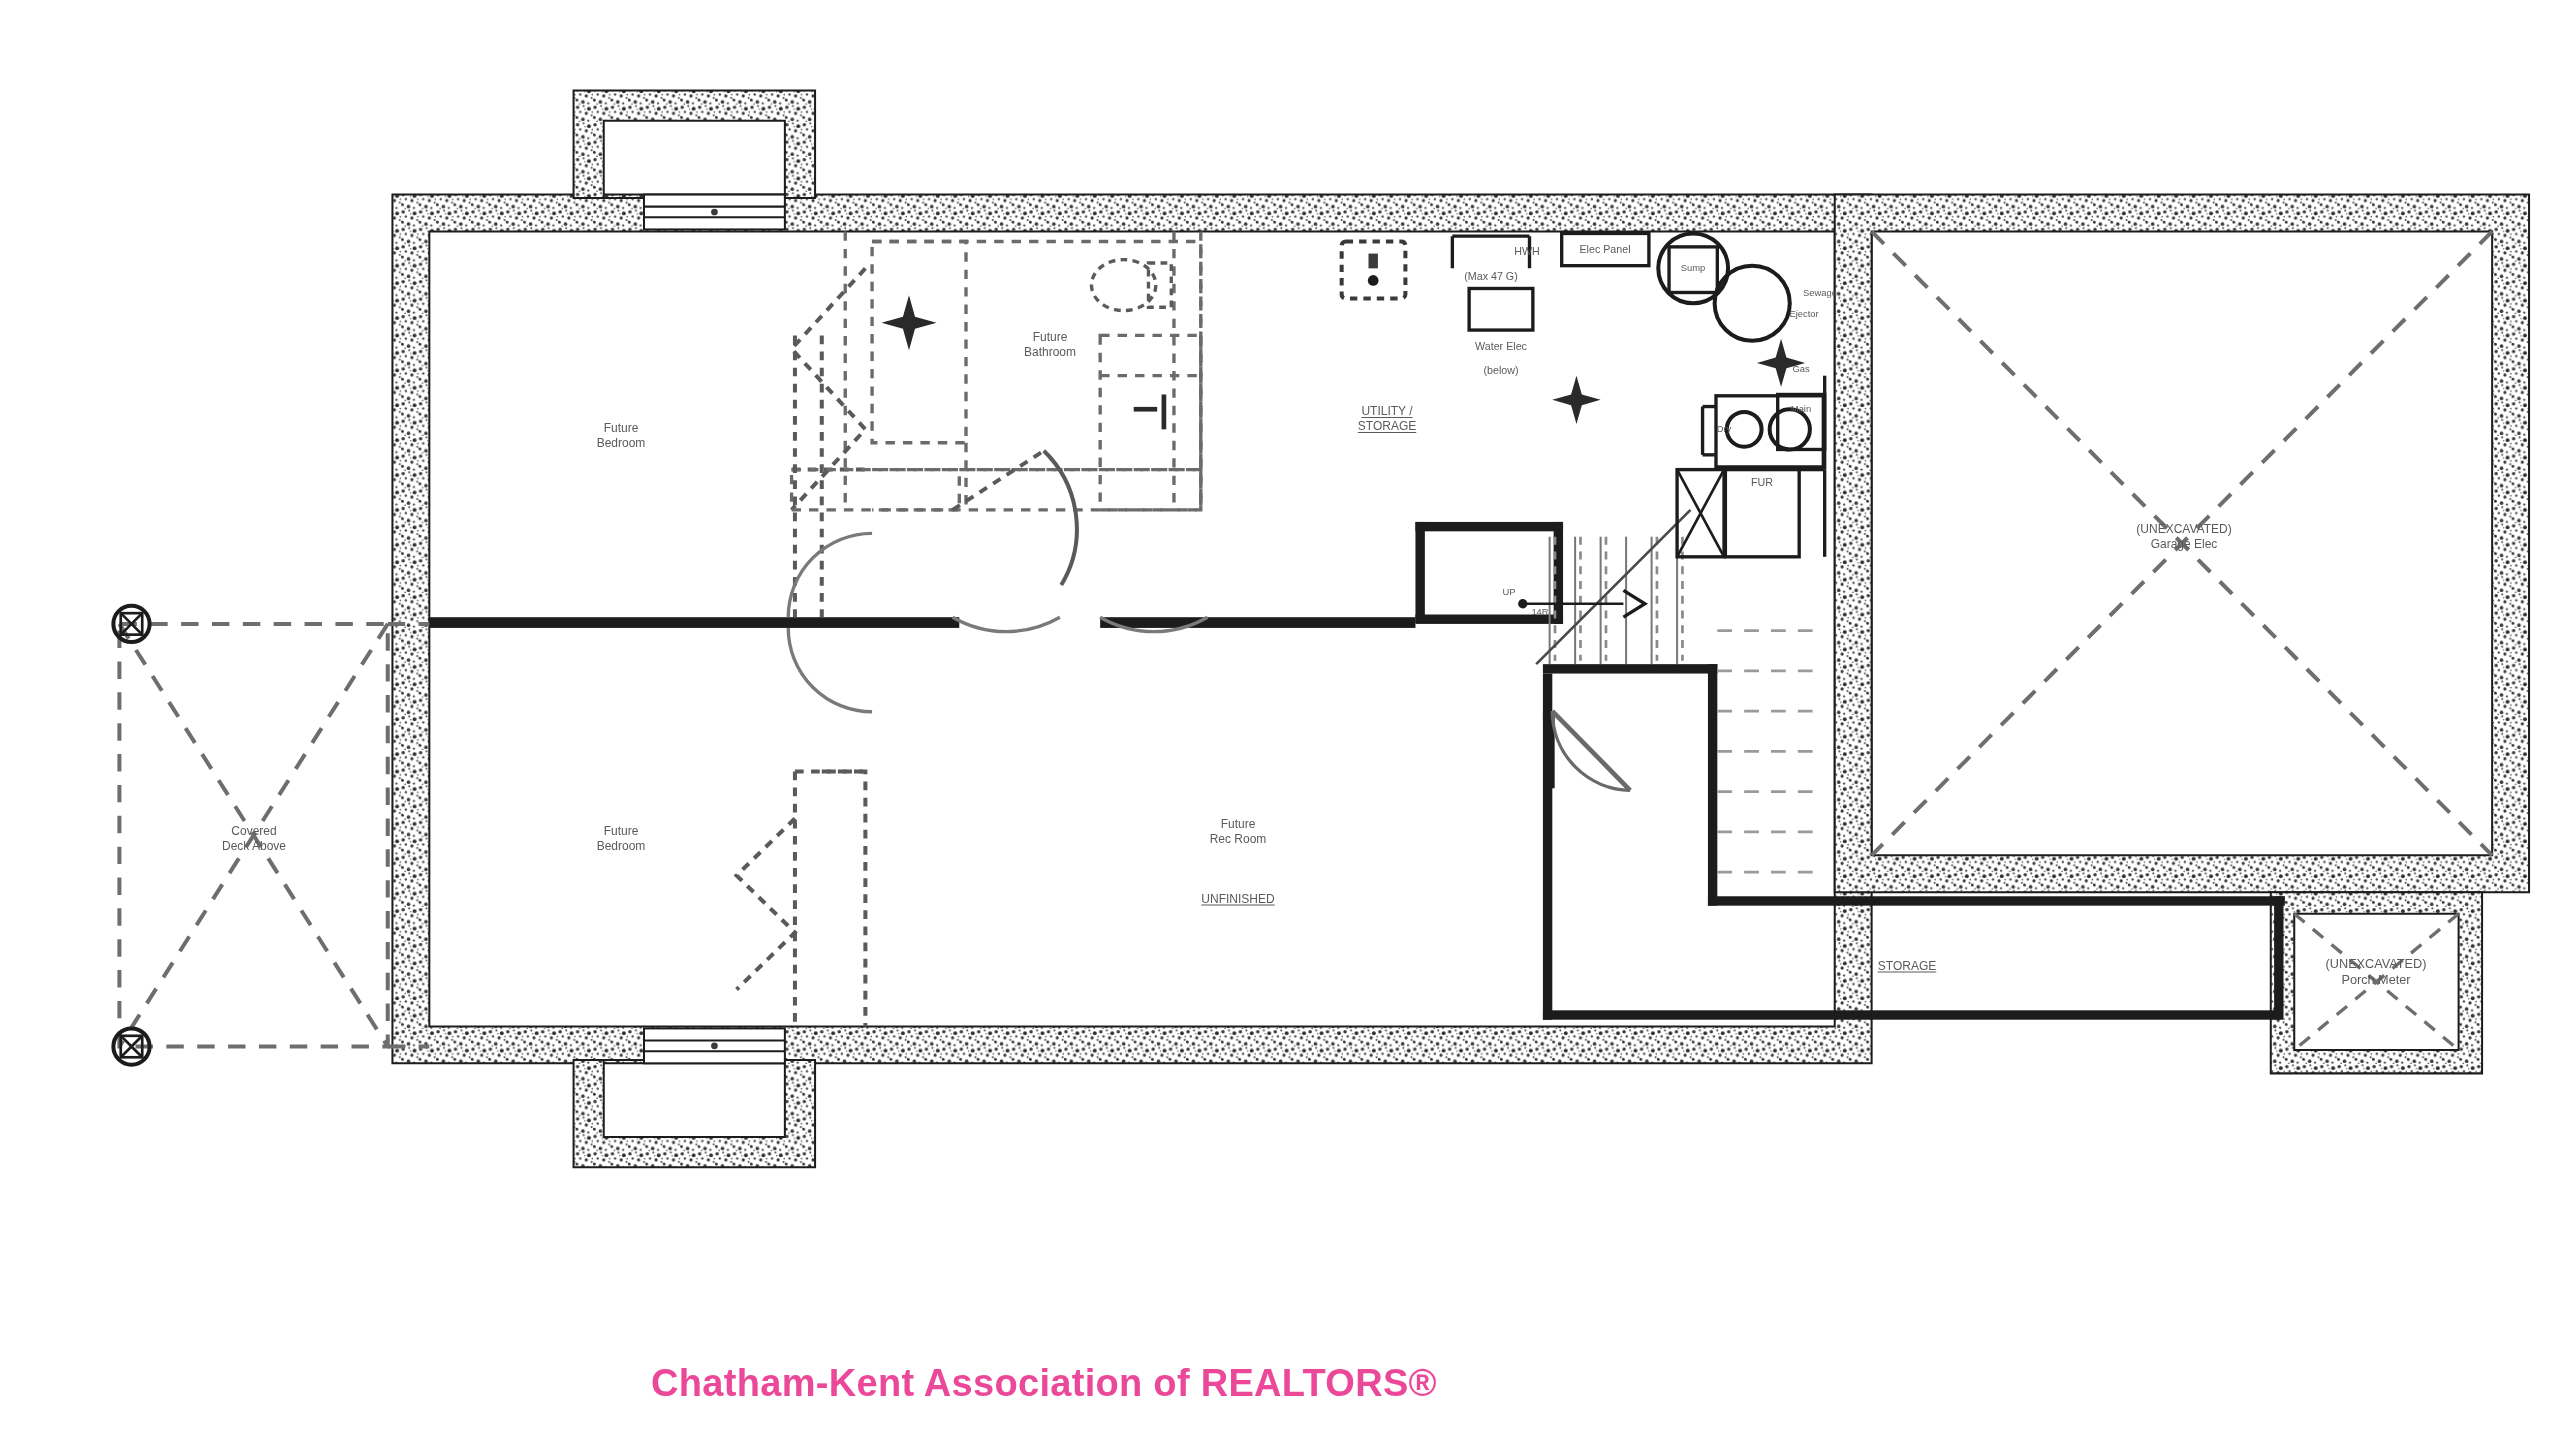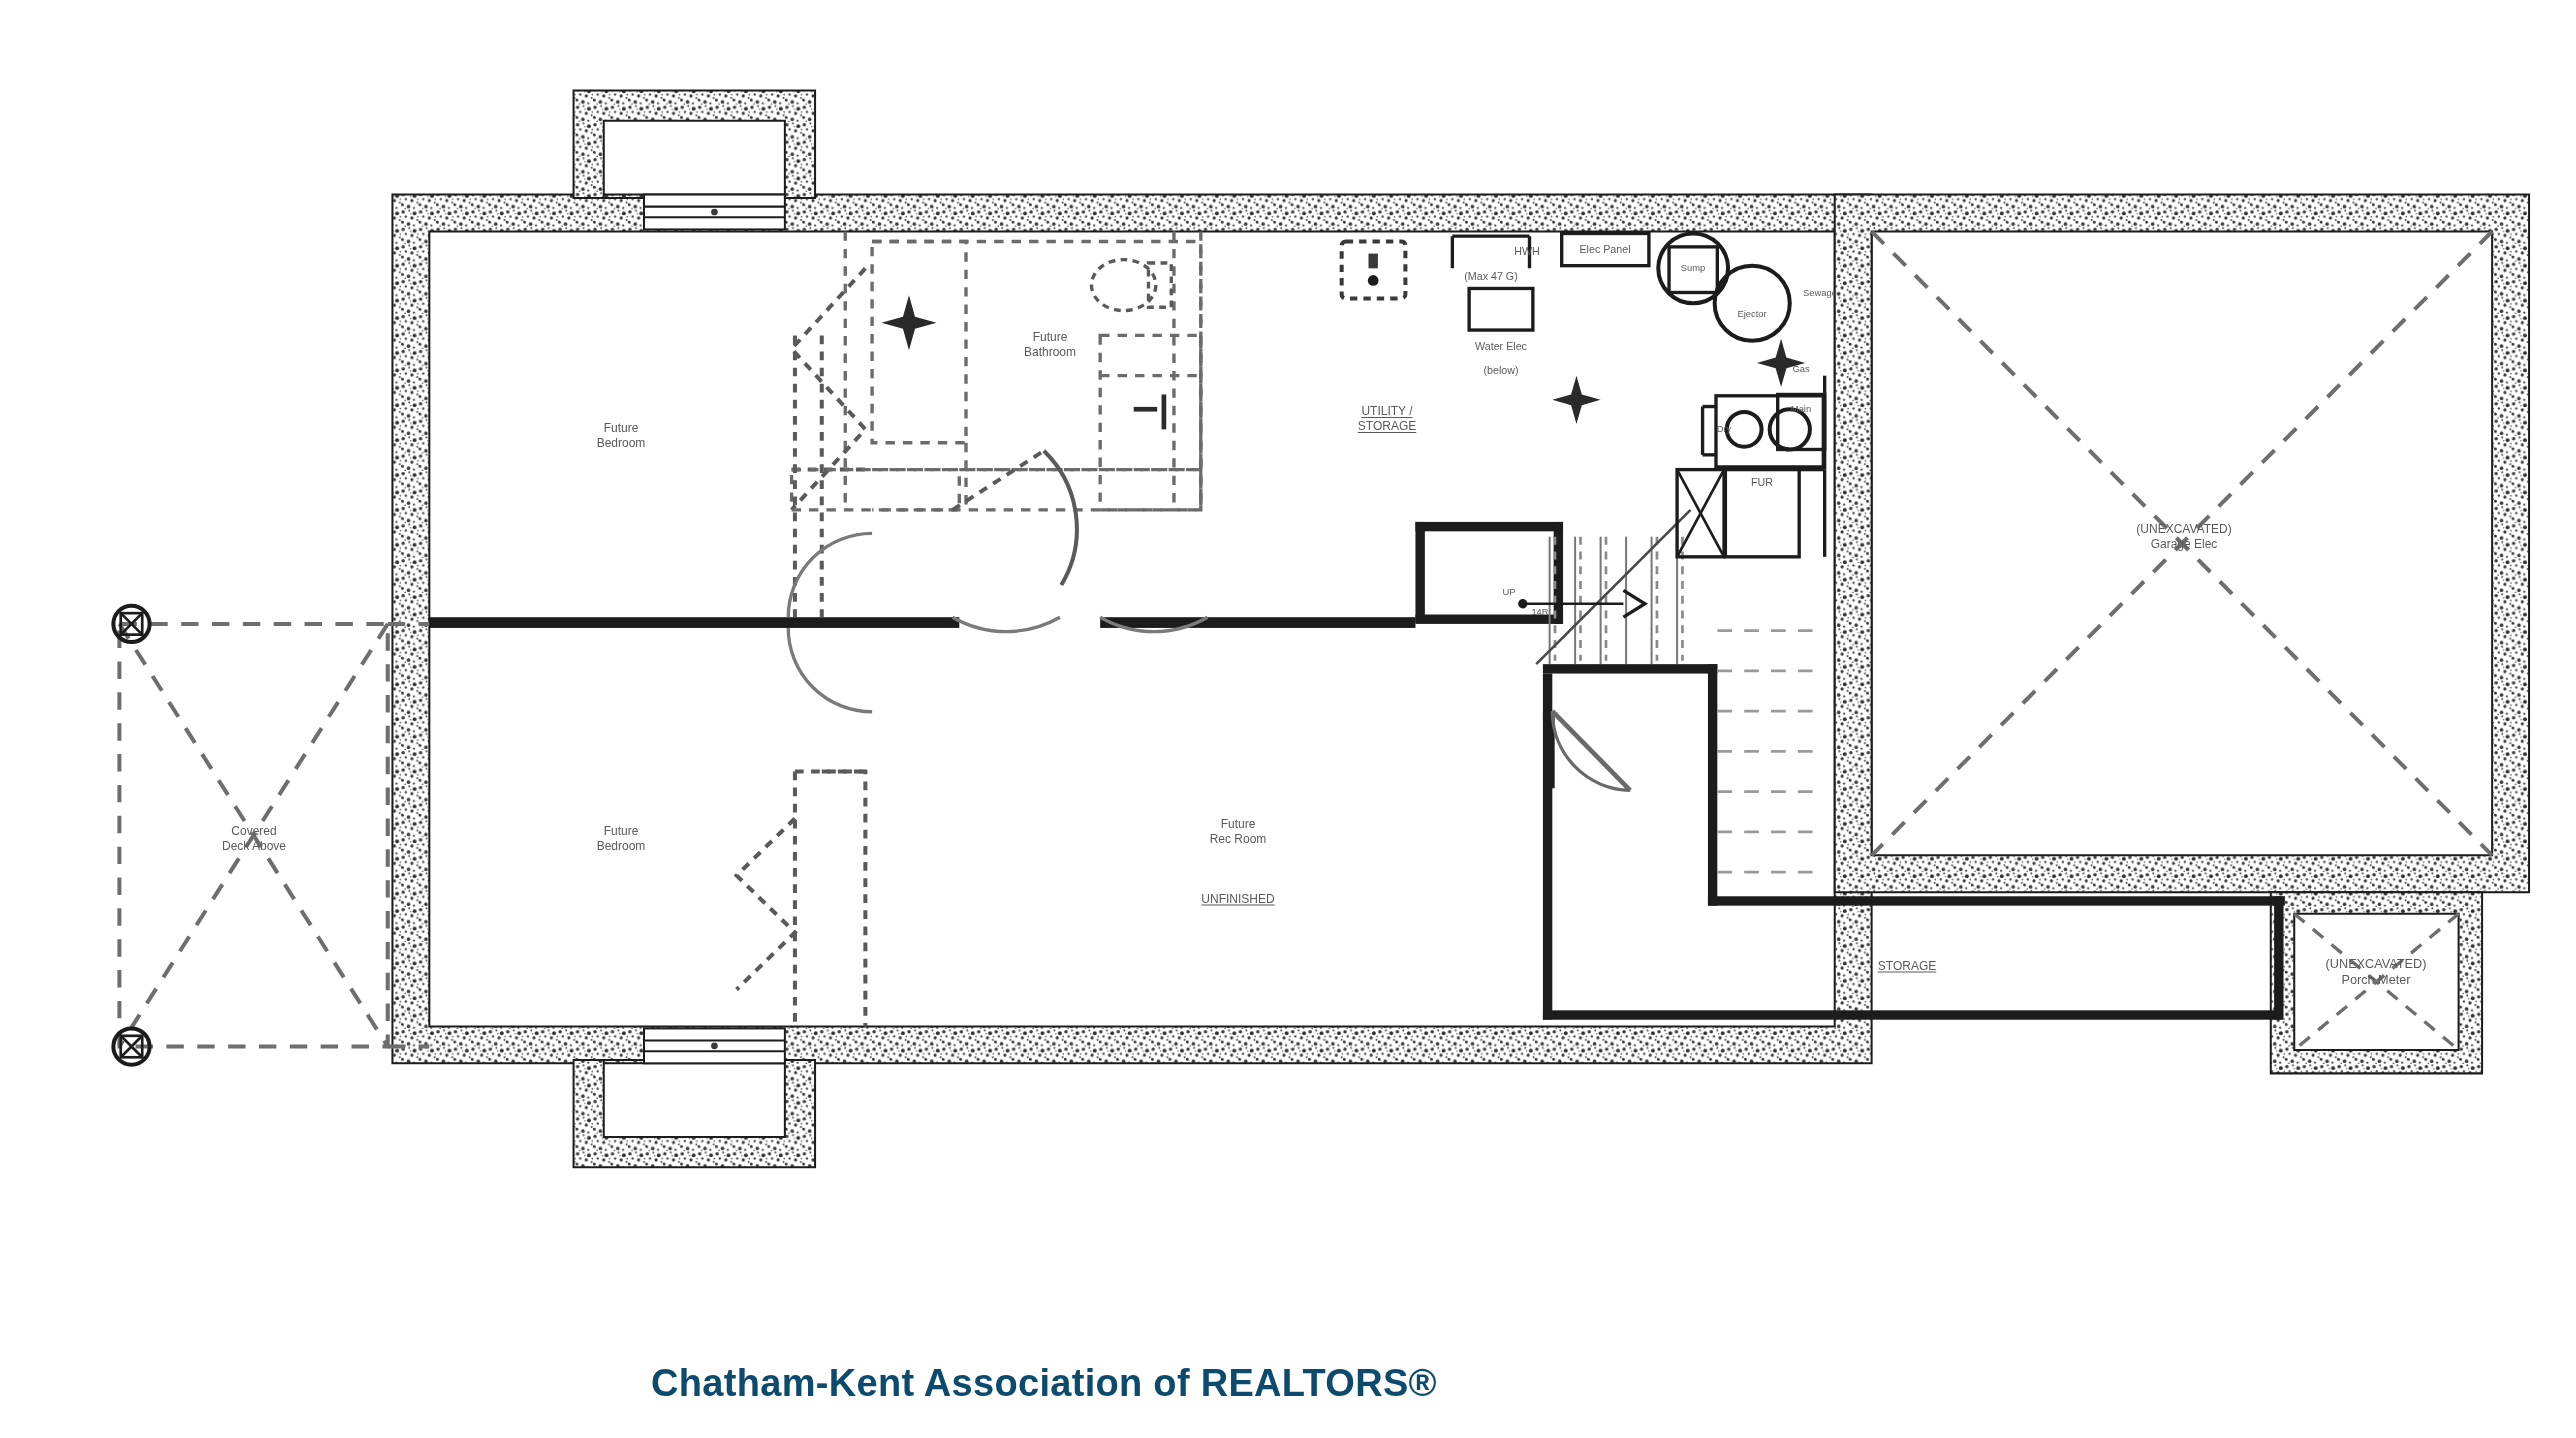--- a/index.html
+++ b/index.html
@@ -352,7 +352,7 @@
   <div class="lbl lbl-micro" style="left:1693px;top:268px;">Sump</div>
 
   <div class="lbl lbl-micro" style="left:1820px;top:293px;">Sewage</div>
-  <div class="lbl lbl-micro" style="left:1752px;top:314px;">Ejector</div>
+  <div class="lbl lbl-micro" style="left:1804px;top:314px;">Ejector</div>
 
   <div class="lbl lbl-micro" style="left:1801px;top:369px;">Gas</div>
   <div class="lbl lbl-micro" style="left:1801px;top:409px;">Main</div>

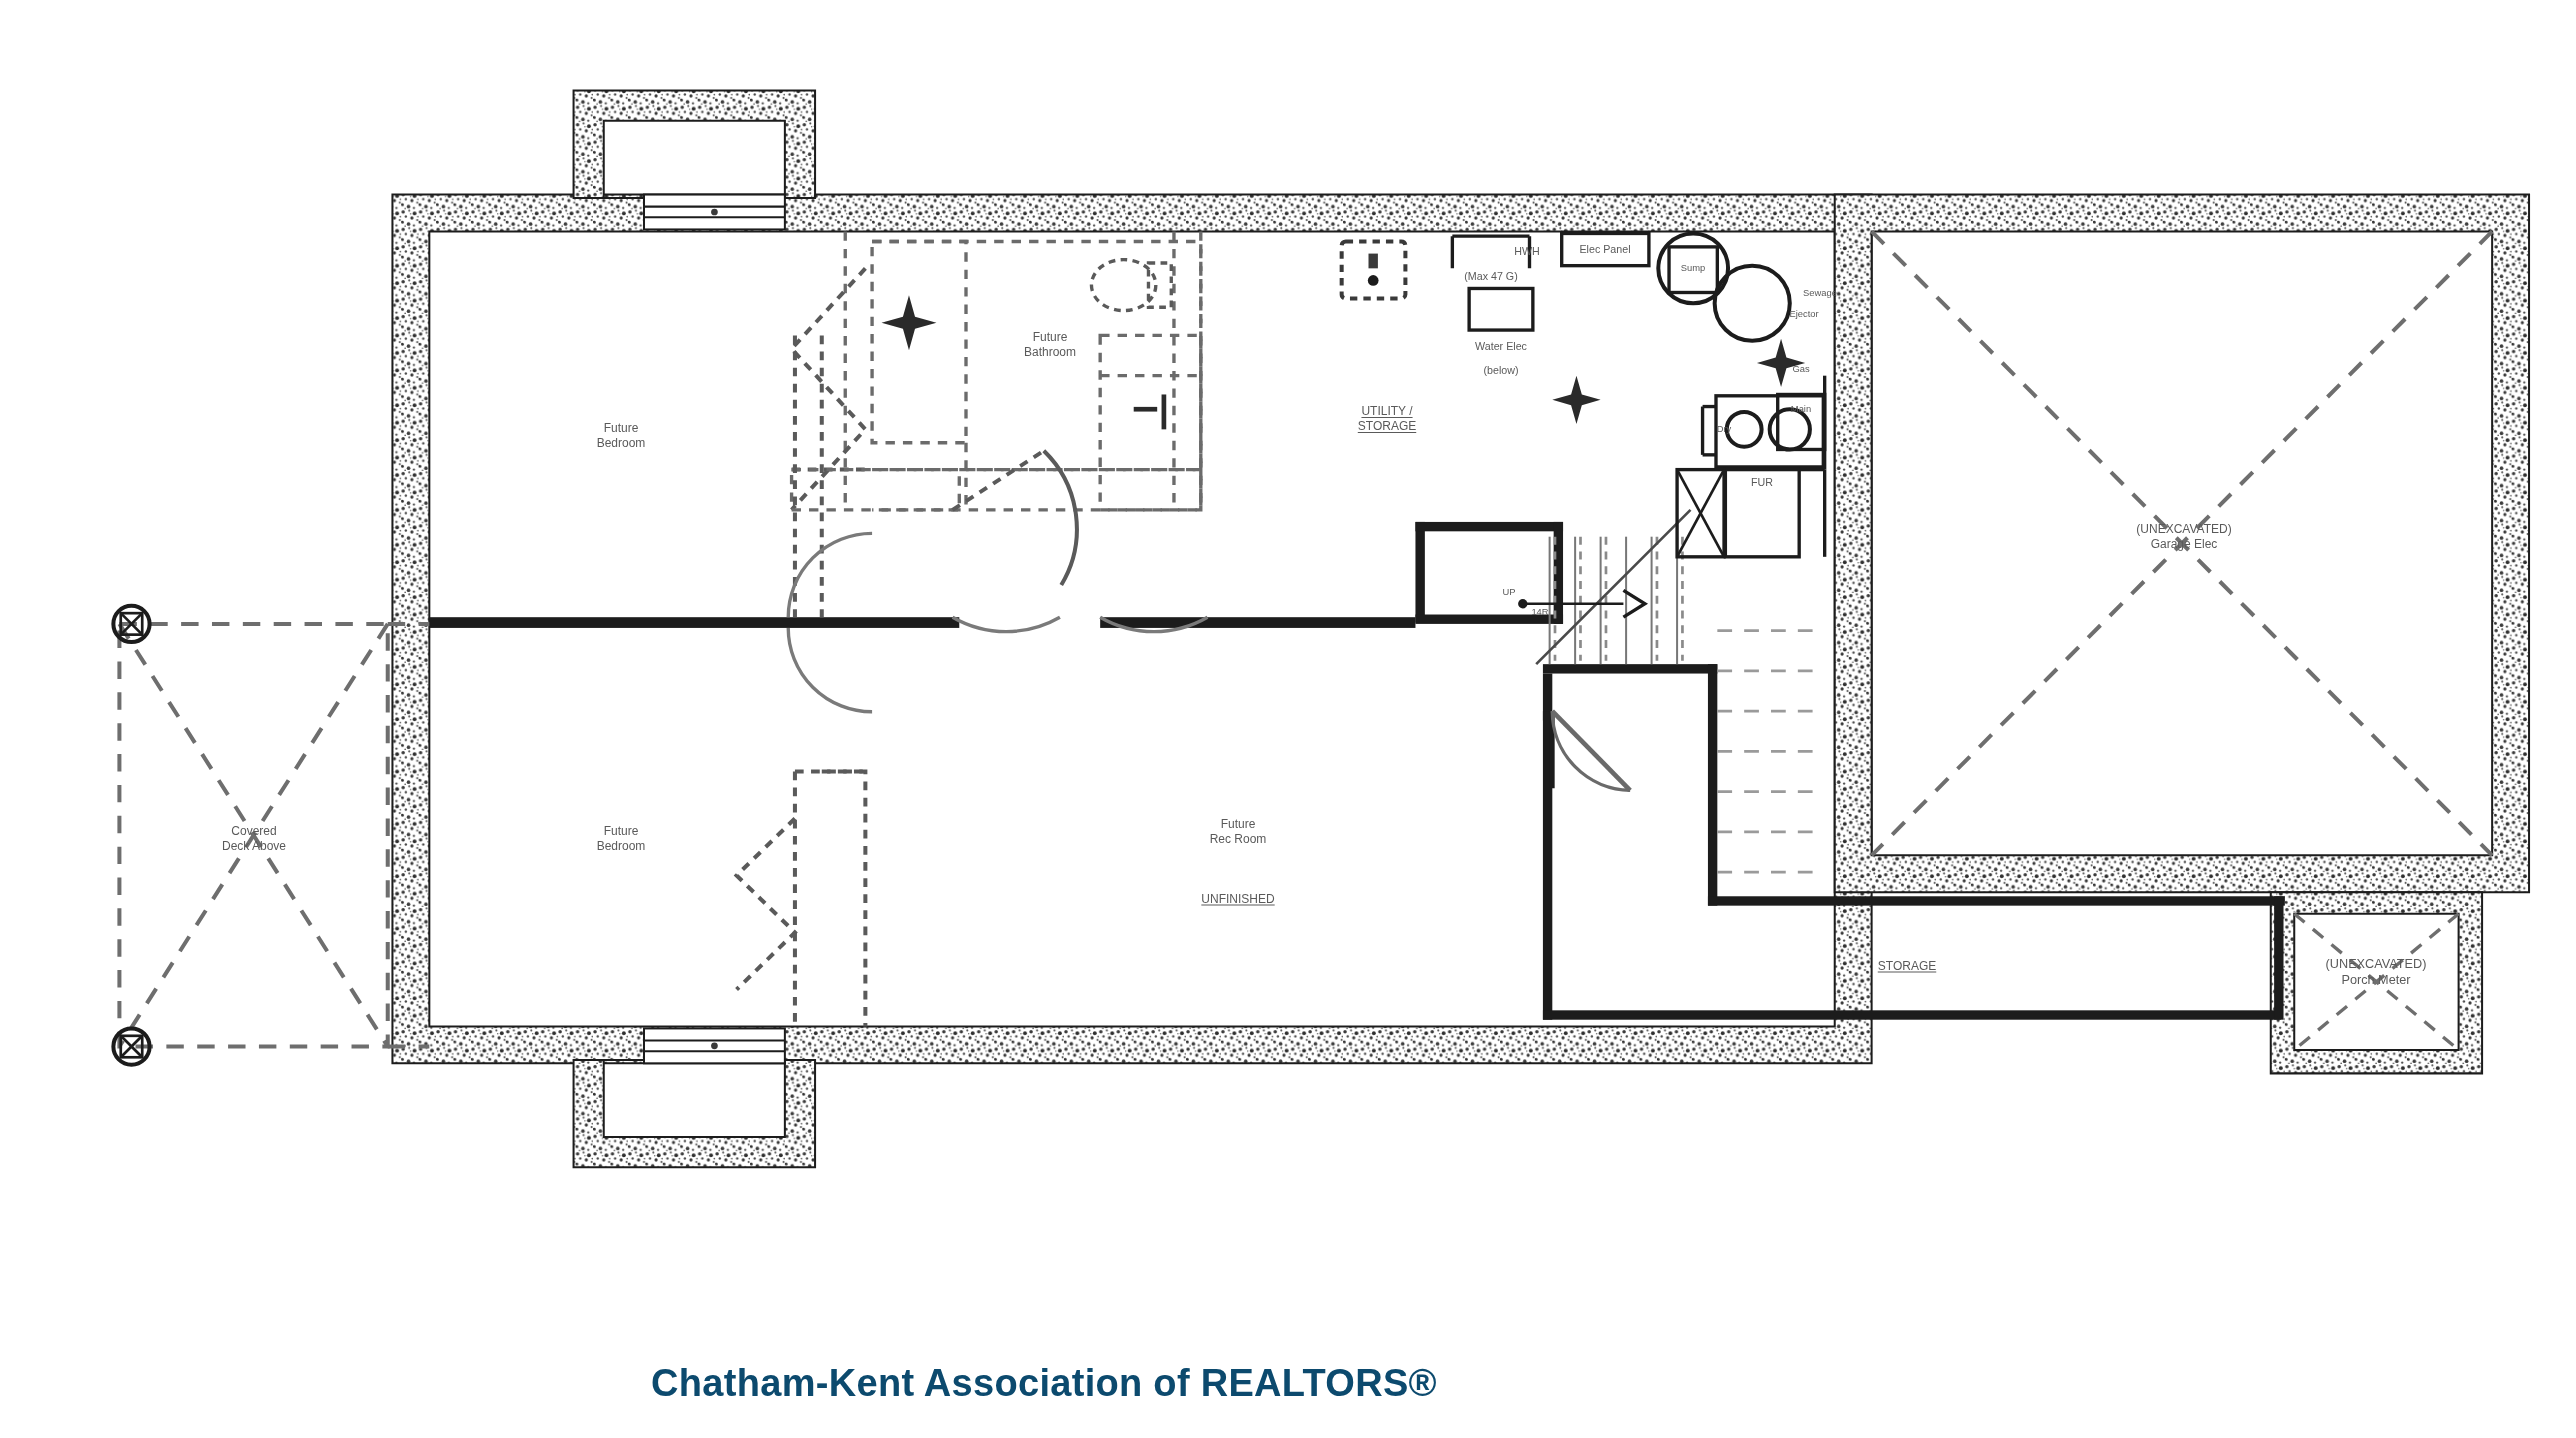--- a/index.html
+++ b/index.html
@@ -14,7 +14,7 @@
 
   .footer-credit{
     position:absolute;left:0;top:1362px;width:2088px;text-align:center;
-    font-size:38px;font-weight:bold;color:#0c4a6e;letter-spacing:0.3px;
+    font-size:38px;font-weight:bold;color:#ec4899;letter-spacing:0.3px;
     font-family:"Liberation Sans","DejaVu Sans",sans-serif;
   }
 

